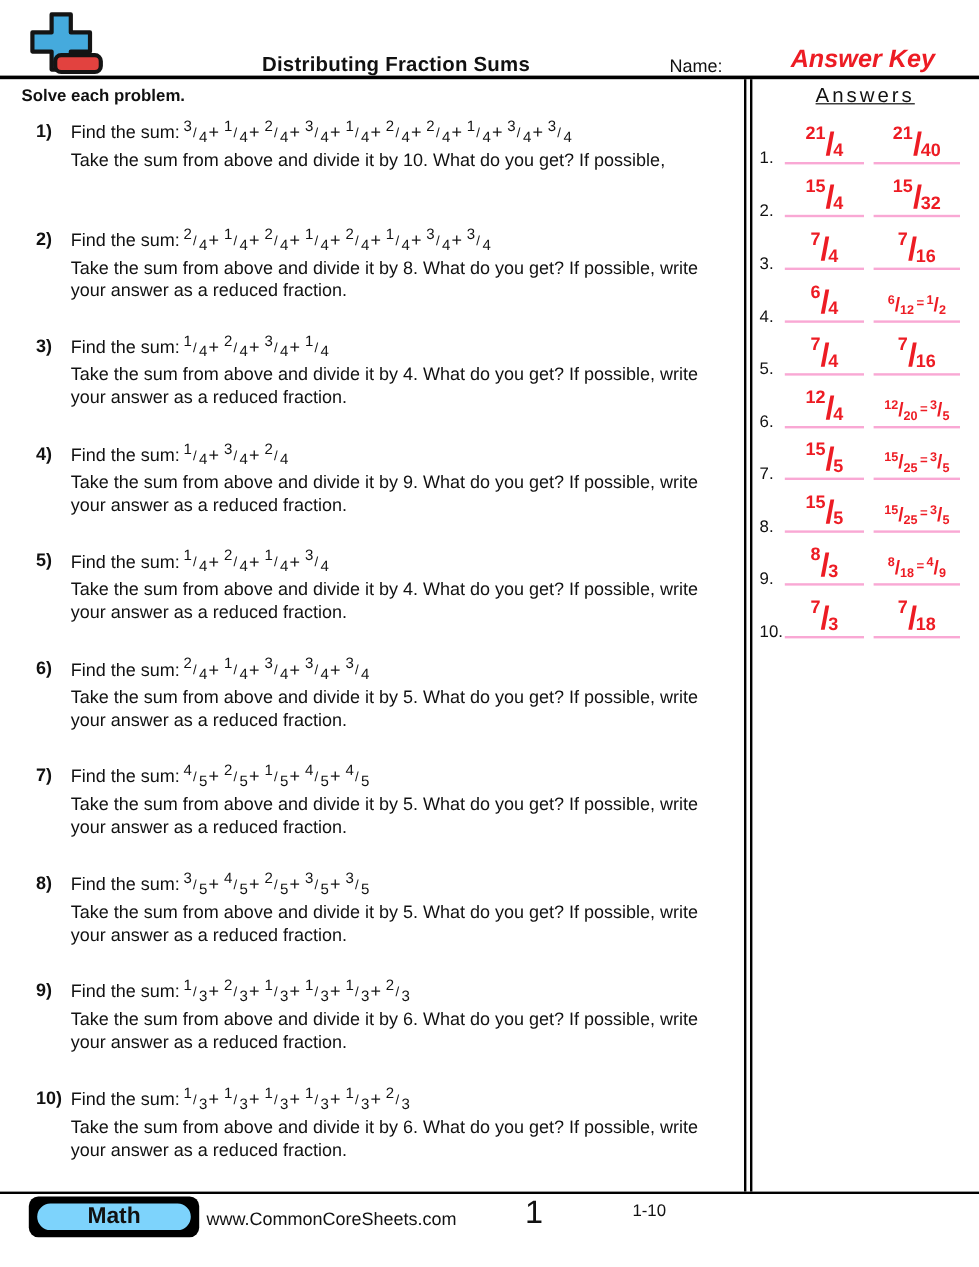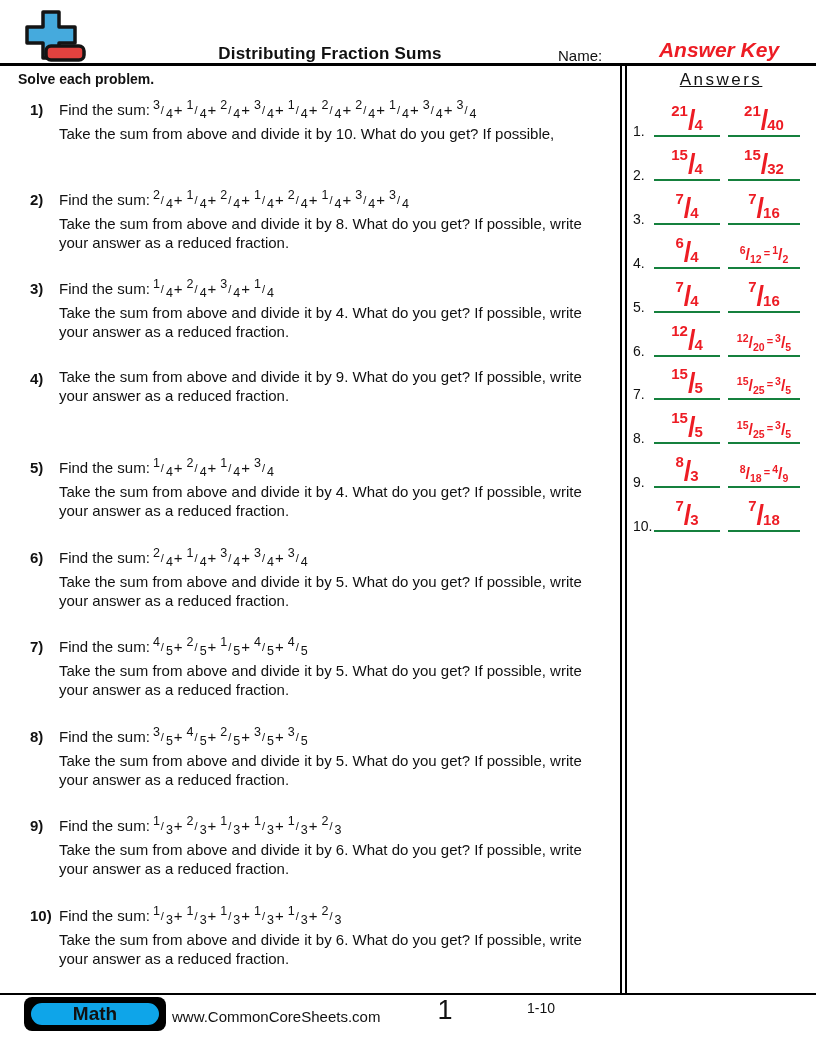--- a/index.html
+++ b/index.html
@@ -42,7 +42,7 @@
   #answers{position:absolute;left:628px;top:100px;width:188px;height:460px;}
   .answer-row{position:absolute;left:0;width:188px;height:44px;}
   .anum{position:absolute;left:5px;bottom:5px;font-size:14px;}
-  .blank{position:absolute;bottom:7px;border-bottom:2px solid #15803d;text-align:center;}
+  .blank{position:absolute;bottom:7px;border-bottom:2px solid #f9a8d4;text-align:center;}
   .blank1{left:26px;width:66px;}
   .blank2{left:100px;width:72px;}
   .bfrac{display:inline-block;line-height:1;color:var(--red);font-weight:bold;

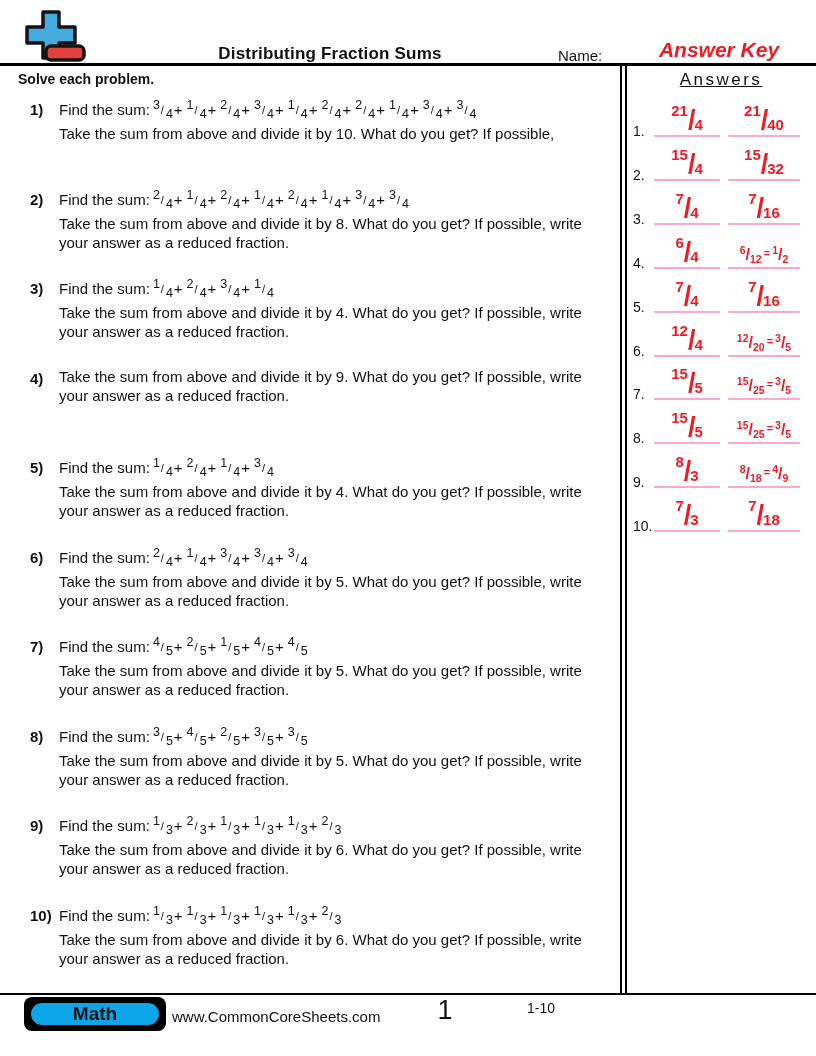--- a/index.html
+++ b/index.html
@@ -124,6 +124,9 @@
 
   <div class="problem">
     <span class="pnum">4)</span>
+    <div class="sum-line">
+      <span class="find-label">Find the sum:</span><span class="terms"><span class="term"><sup>1</sup><span class="fs">/</span><sub>4</sub><span class="plus">+</span></span><span class="term"><sup>3</sup><span class="fs">/</span><sub>4</sub><span class="plus">+</span></span><span class="term"><sup>2</sup><span class="fs">/</span><sub>4</sub></span></span>
+    </div>
     <div class="instr">
         <div class="instr-line">Take the sum from above and divide it by 9. What do you get? If possible, write</div>
         <div class="instr-line">your answer as a reduced fraction.</div>

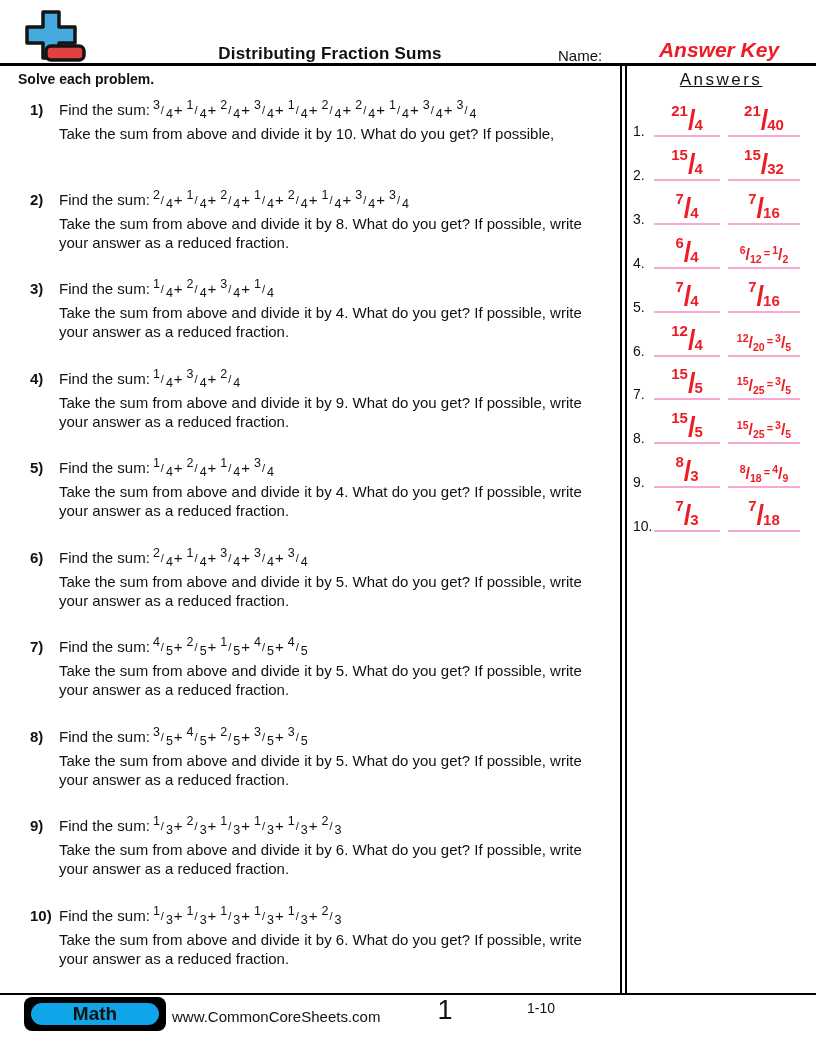--- a/index.html
+++ b/index.html
@@ -60,7 +60,7 @@
   .footer-rule{position:absolute;left:0;top:993px;width:816px;height:2px;background:#000;}
   .math-badge{position:absolute;left:24px;top:997px;width:142px;height:34px;
     background:#000;border-radius:8px;}
-  .math-badge-inner{position:absolute;left:5px;top:4px;right:5px;bottom:4px;background:#0ea5e9;
+  .math-badge-inner{position:absolute;left:5px;top:4px;right:5px;bottom:4px;background:#7dd3fc;
     border:2.5px solid #000;border-radius:14px;display:flex;align-items:center;
     justify-content:center;font-size:19px;font-weight:bold;}
   .website{position:absolute;left:172px;top:1008px;font-size:15px;}

